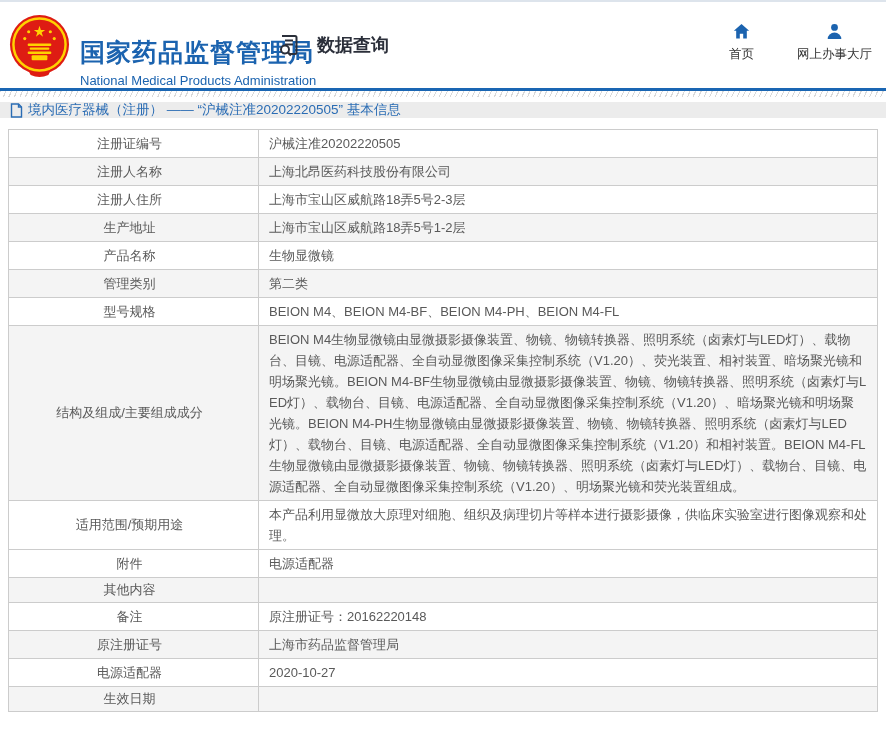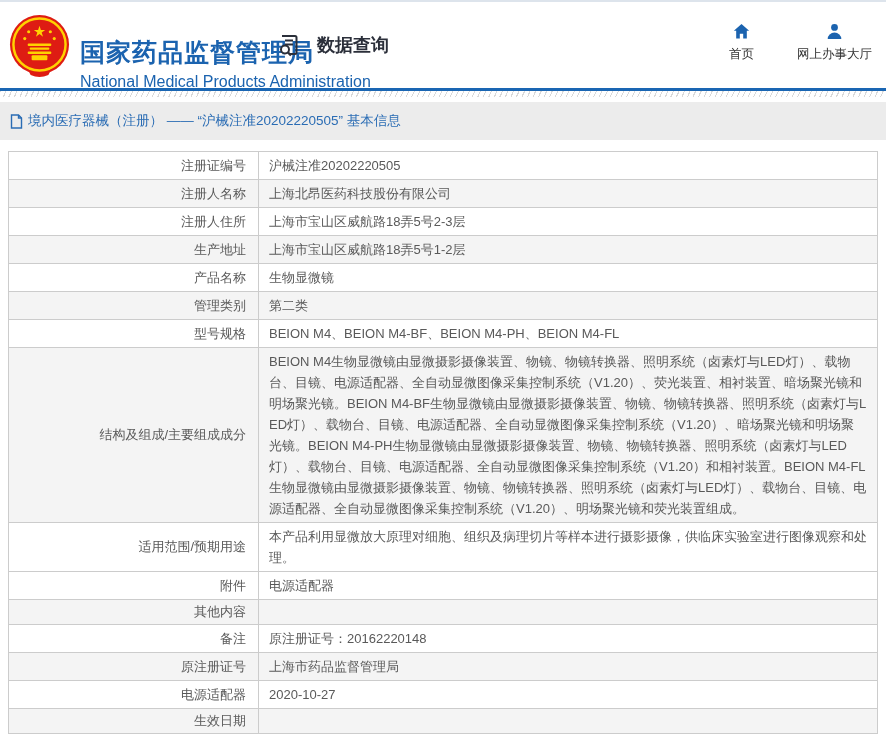--- a/index.html
+++ b/index.html
@@ -14,7 +14,7 @@
   .logo { position:absolute; left:8px; top:11px; width:63px; height:65px; }
   .org { position:absolute; left:80px; top:34px; }
   .org-cn { font-size:25px; font-weight:bold; color:#1b63af; letter-spacing:1px; }
-  .org-en { font-size:16px; color:#1b63af; margin-top:4px; }
+  .org-en { font-size:13px; color:#1b63af; margin-top:4px; }
   .query { position:absolute; left:277px; top:31px; display:flex; align-items:center; gap:16px; }
   .query-icon { width:24px; height:24px; }
   .query-label { font-size:18px; font-weight:bold; color:#2b2f3a; }

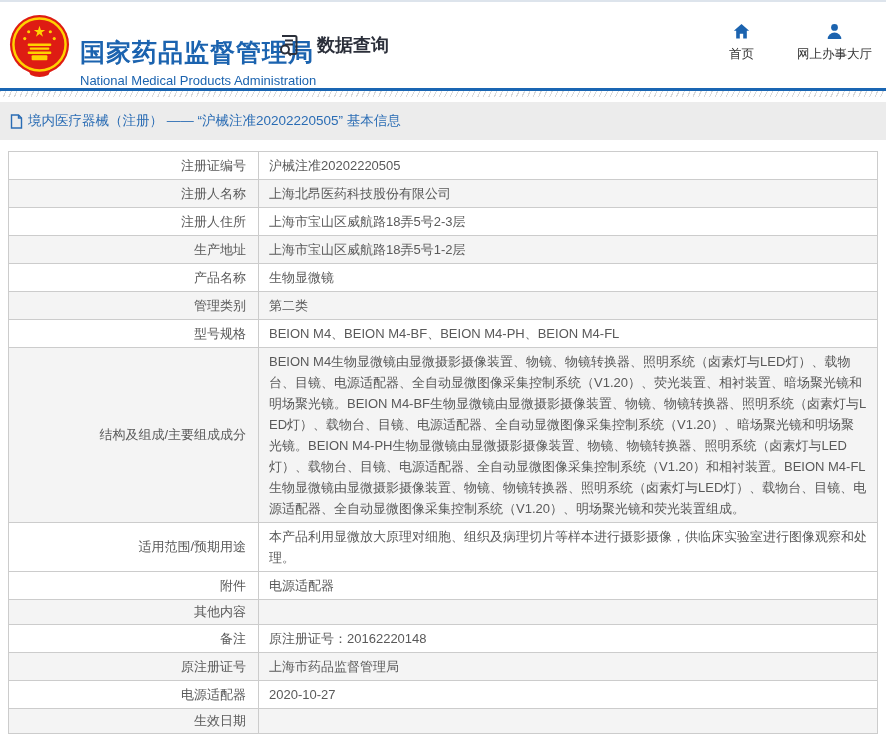--- a/index.html
+++ b/index.html
@@ -29,7 +29,7 @@
   }
   
   .breadcrumb {
-    margin-top:5px; height:38px; background:#ececec;
+    margin-top:5px; height:16px; background:#ececec;
     display:flex; align-items:center; padding-left:10px; gap:5px;
   }
   .crumb-icon { width:13px; height:15px; flex:0 0 auto; }

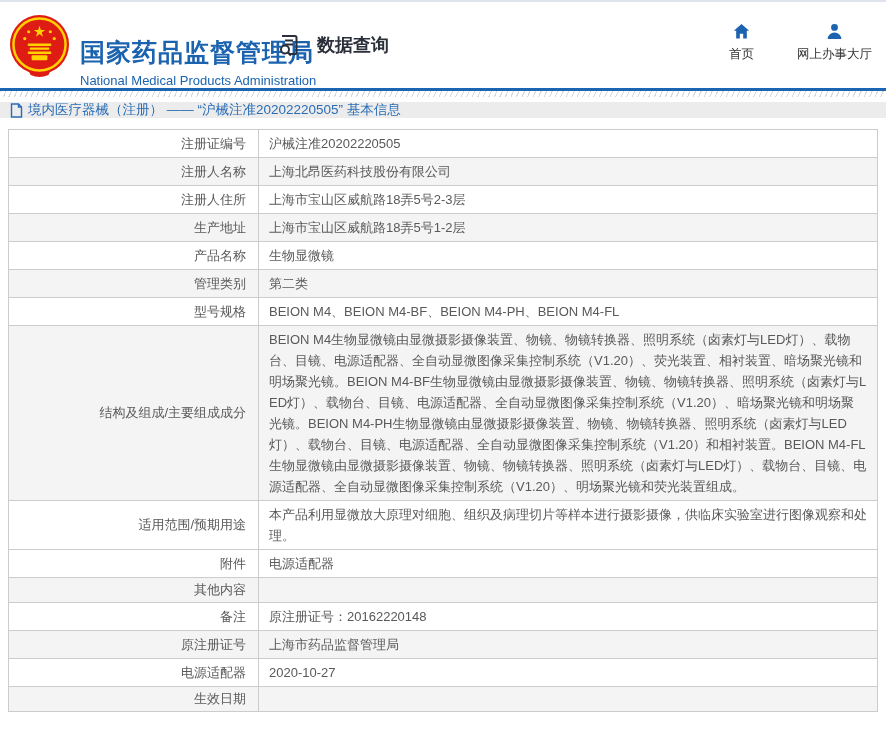--- a/index.html
+++ b/index.html
@@ -46,7 +46,7 @@
   .info-table tr { height:25px; }
   .info-table tr.striped td { background:#f4f4f4; }
   .label-cell {
-    width:250px; text-align:right; padding:3px 12px 3px 4px; color:#666;
+    width:250px; text-align:center; padding:3px 12px 3px 4px; color:#666;
     white-space:nowrap;
   }
   .value-cell { padding:3px 10px; line-height:21px; word-break:break-all;margin-top:32px; }

